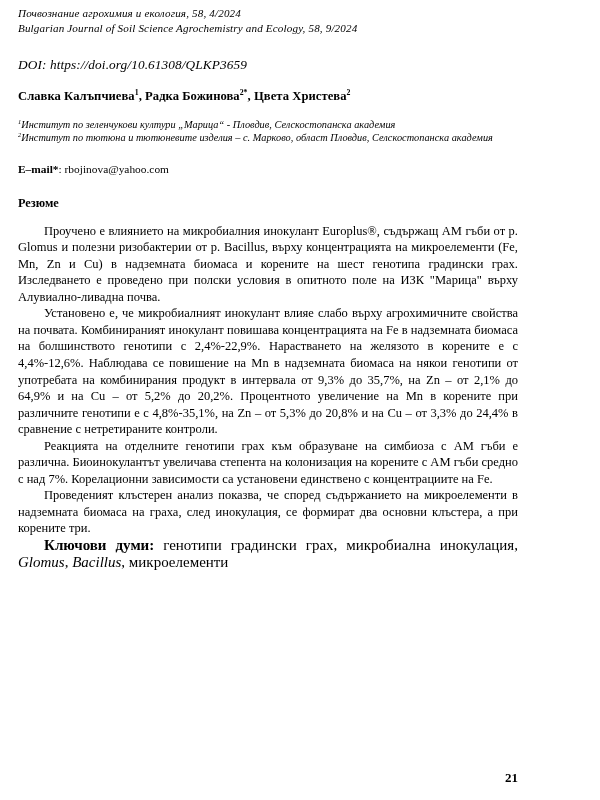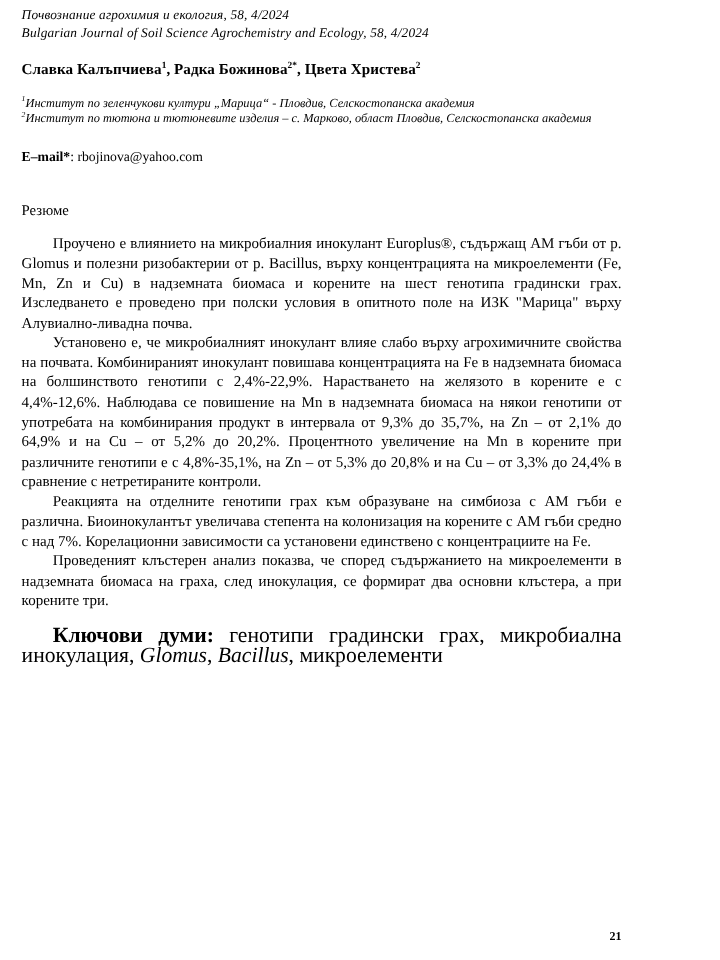--- a/index.html
+++ b/index.html
@@ -115,7 +115,7 @@
 
   <div class="running-head">
     <div>Почвознание агрохимия и екология, 58, 4/2024</div>
-    <div>Bulgarian Journal of Soil Science Agrochemistry and Ecology, 58, 4/2024</div>
+    <div>Bulgarian Journal of Soil Science Agrochemistry and Ecology, 58, 9/2024</div>
   </div>
 
 

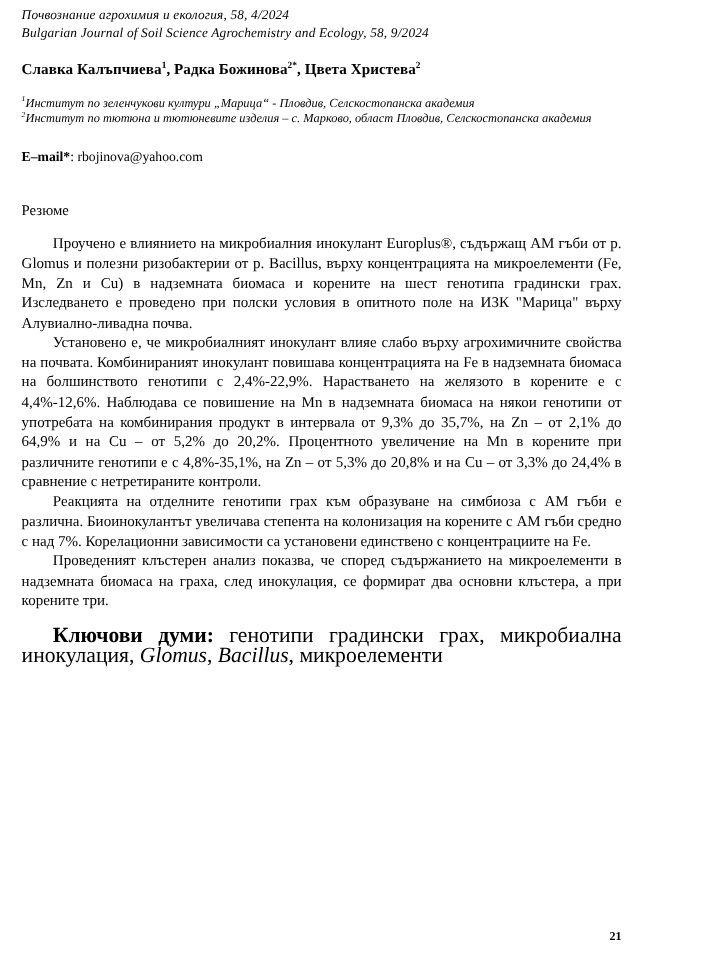--- a/index.html
+++ b/index.html
@@ -118,6 +118,7 @@
     <div>Bulgarian Journal of Soil Science Agrochemistry and Ecology, 58, 9/2024</div>
   </div>
 
+  <div class="doi">DOI: https://doi.org/10.61308/QLKP3659</div>
 
 
   <div class="authors">

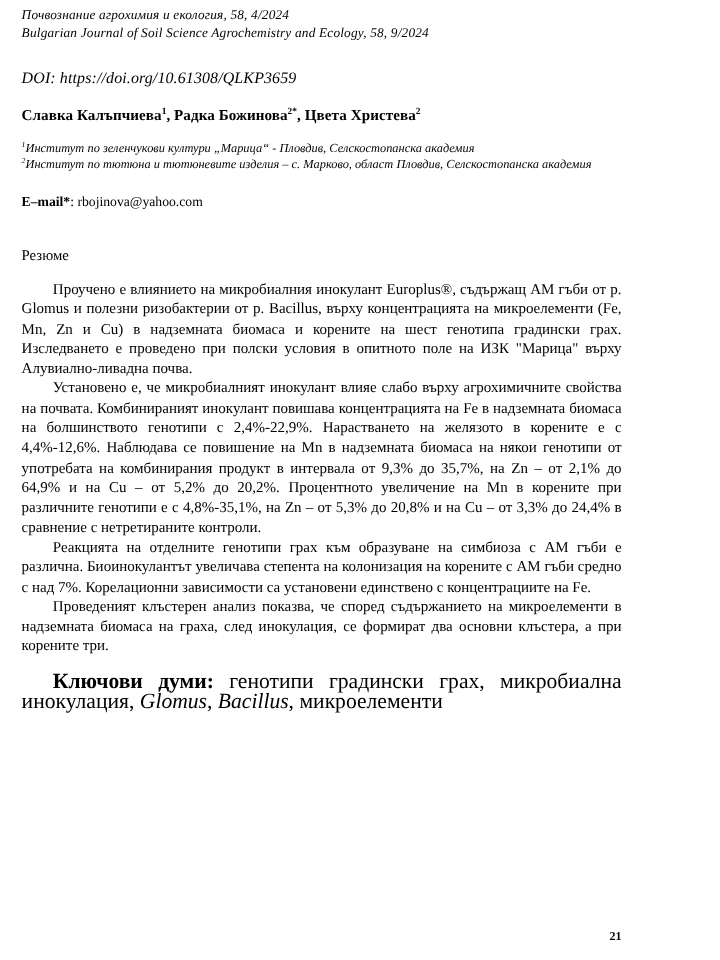--- a/index.html
+++ b/index.html
@@ -69,8 +69,8 @@
   .email .lbl { font-weight: bold; }
 
   .section-heading {
-    margin-top: 31px;
-    font-weight: normal;
+    margin-top: 21px;
+    font-weight: bold;
     font-size: 12.3px;
   }
 

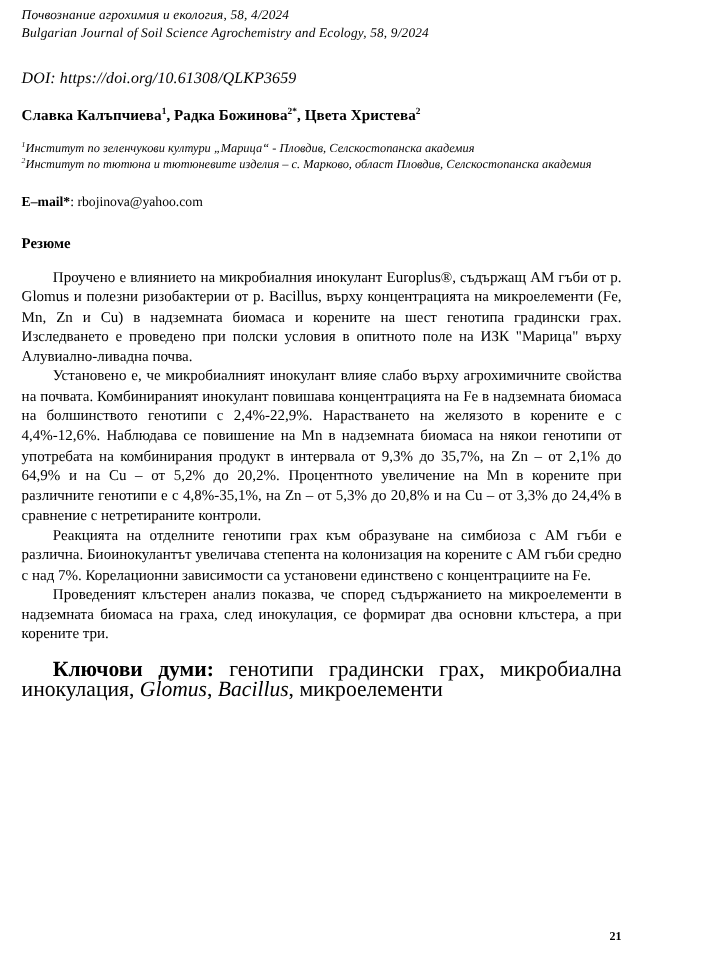--- a/index.html
+++ b/index.html
@@ -85,8 +85,8 @@
     text-indent: 26px;
   }
   .kw {
-    margin-top: 12px;
-    font-size: 18px;
+    margin-top: 0;
+    font-size: 15px;
     line-height: 16.55px;
     text-align: justify;
     text-indent: 26px;

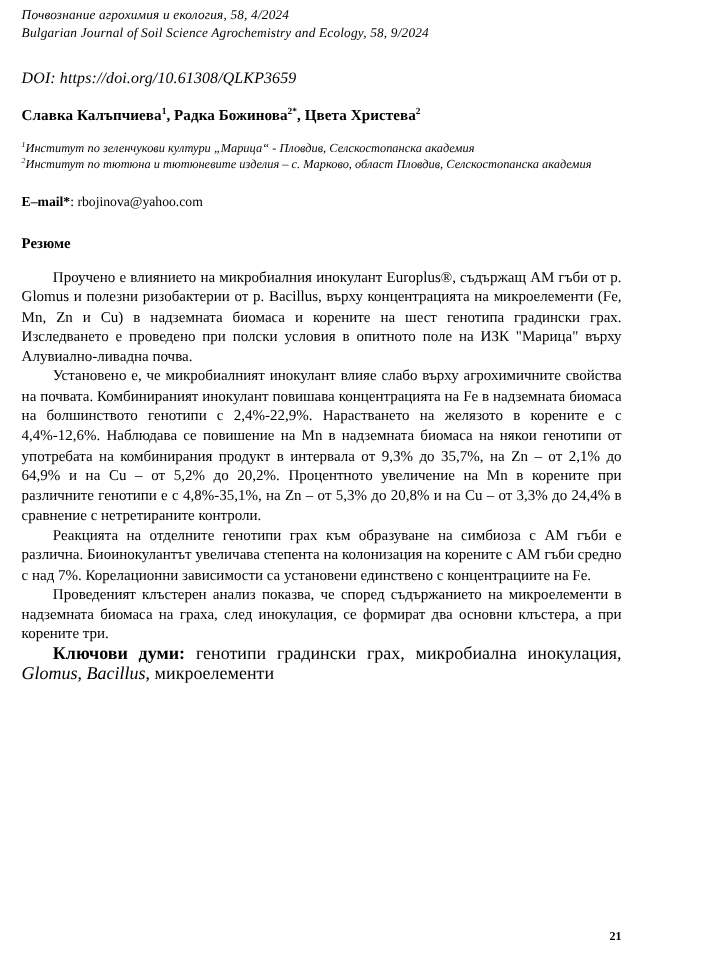--- a/index.html
+++ b/index.html
@@ -105,7 +105,7 @@
     right: 18px;
     bottom: 14px;
     font-weight: bold;
-    font-size: 10px;
+    font-size: 13px;
   }
 </style>
 </head>

